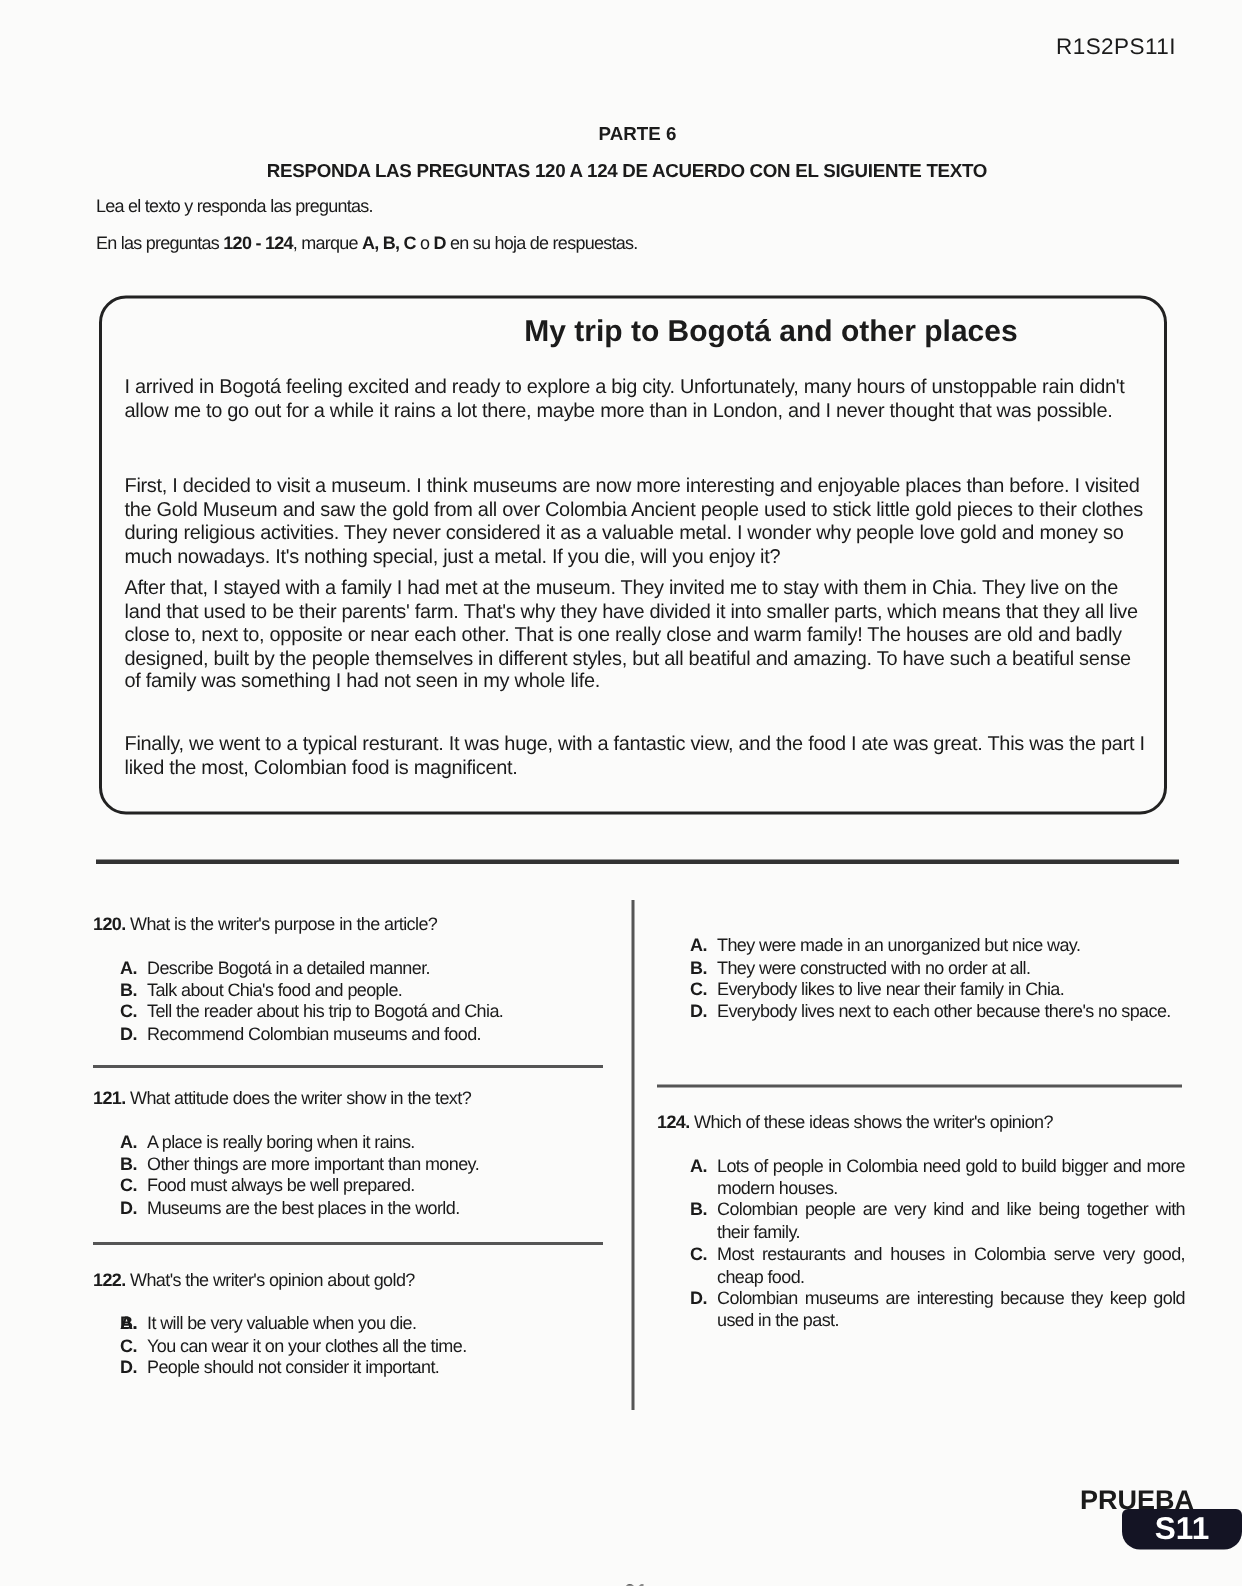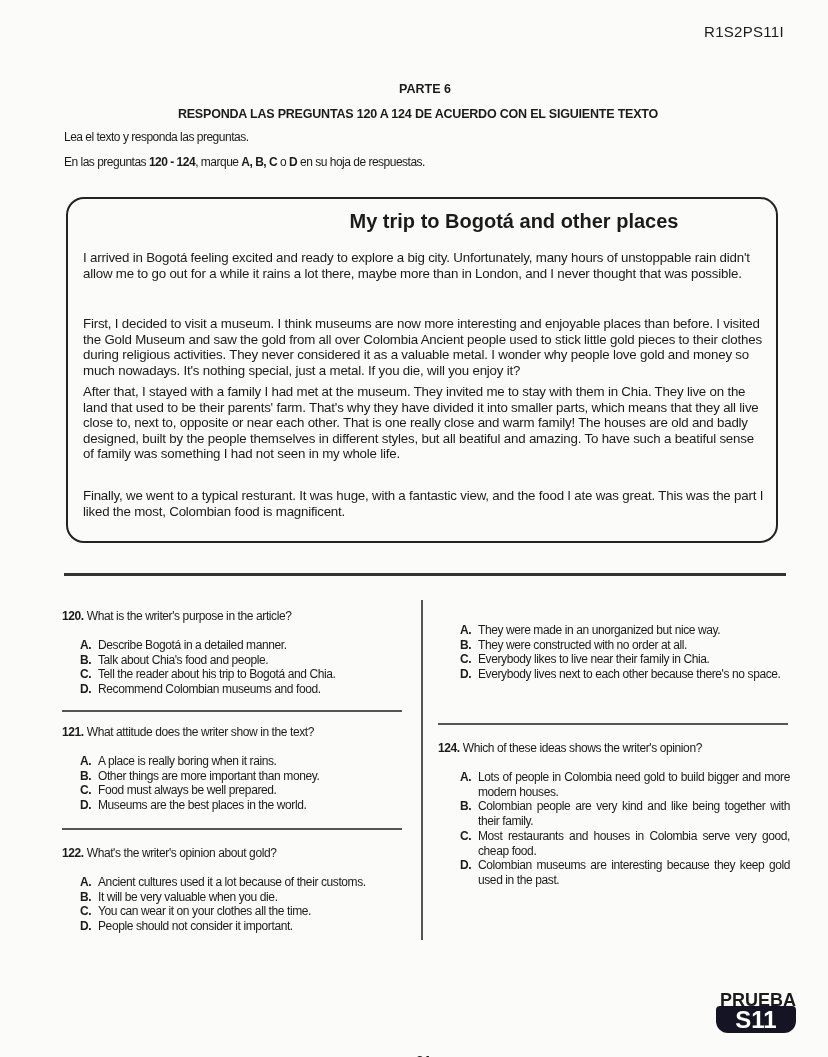--- a/index.html
+++ b/index.html
@@ -96,7 +96,7 @@
 <div id="q122" class="abs q">
   <div class="qtitle"><span class="qnum">122.</span> <span>What's the writer's opinion about gold?</span></div>
   <ul class="opts">
-    <li><span class="ol">A.</span><span>Ancient cultures used it a lot because of their customs.</span></li>
+    <li><span class="ol">A.</span></li>
     <li><span class="ol">B.</span><span>It will be very valuable when you die.</span></li>
     <li><span class="ol">C.</span><span>You can wear it on your clothes all the time.</span></li>
     <li><span class="ol">D.</span><span>People should not consider it important.</span></li>

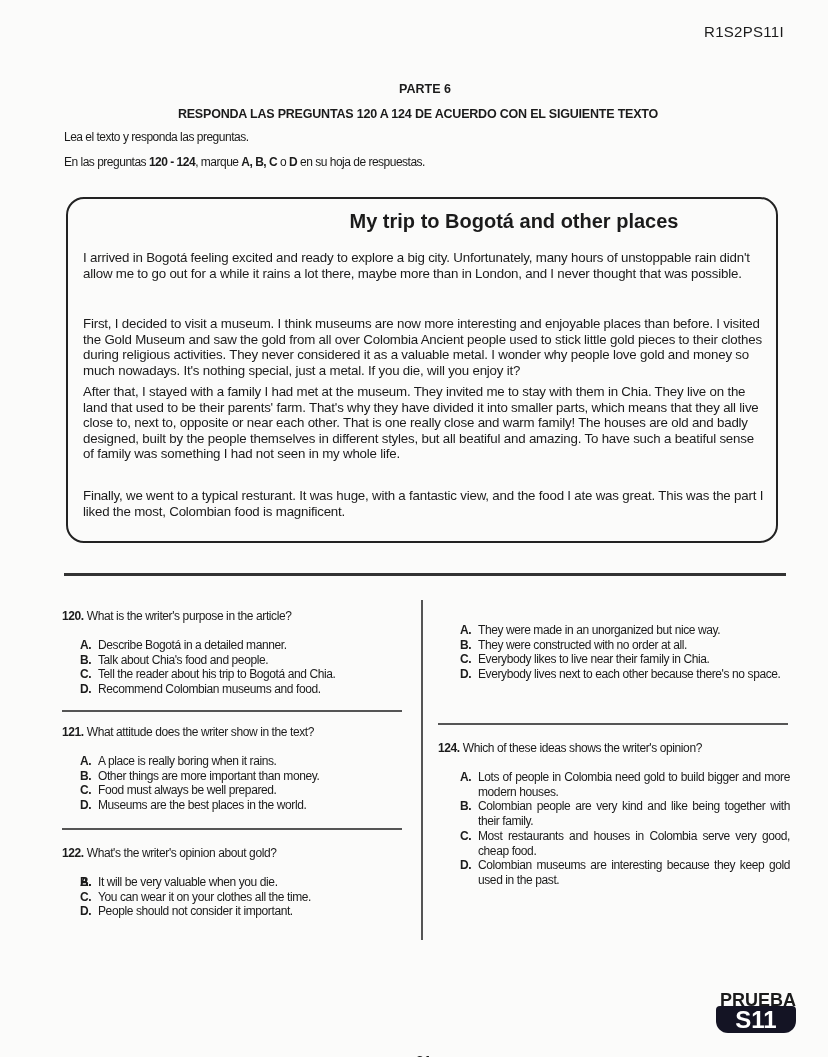--- a/index.html
+++ b/index.html
@@ -48,8 +48,8 @@
   #page-num { left:416px; top:1018px; font-weight:bold; font-size:14px;margin-top:35px; }
   #prueba { left:716px; top:990px; width:80px; text-align:right; font-weight:bold; font-size:18px; }
   #badge {
-    left:716px; top:1006px; width:80px; height:27px; background:#141424; color:#fff;
-    border-radius:4px 4px 12px 12px; text-align:center; font-weight:bold; font-size:24px; line-height:27px;
+    left:748px; top:1006px; width:80px; height:27px; background:#141424; color:#fff;
+    border-radius:4px 4px 12px 12px; text-align:center; font-weight:bold; font-size:21px; line-height:27px;
   }
 </style>
 </head>

